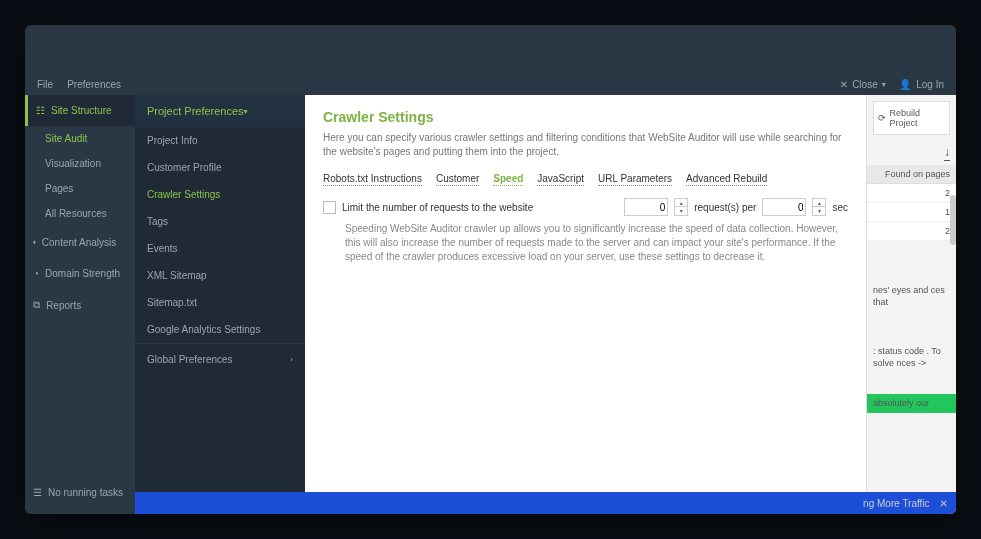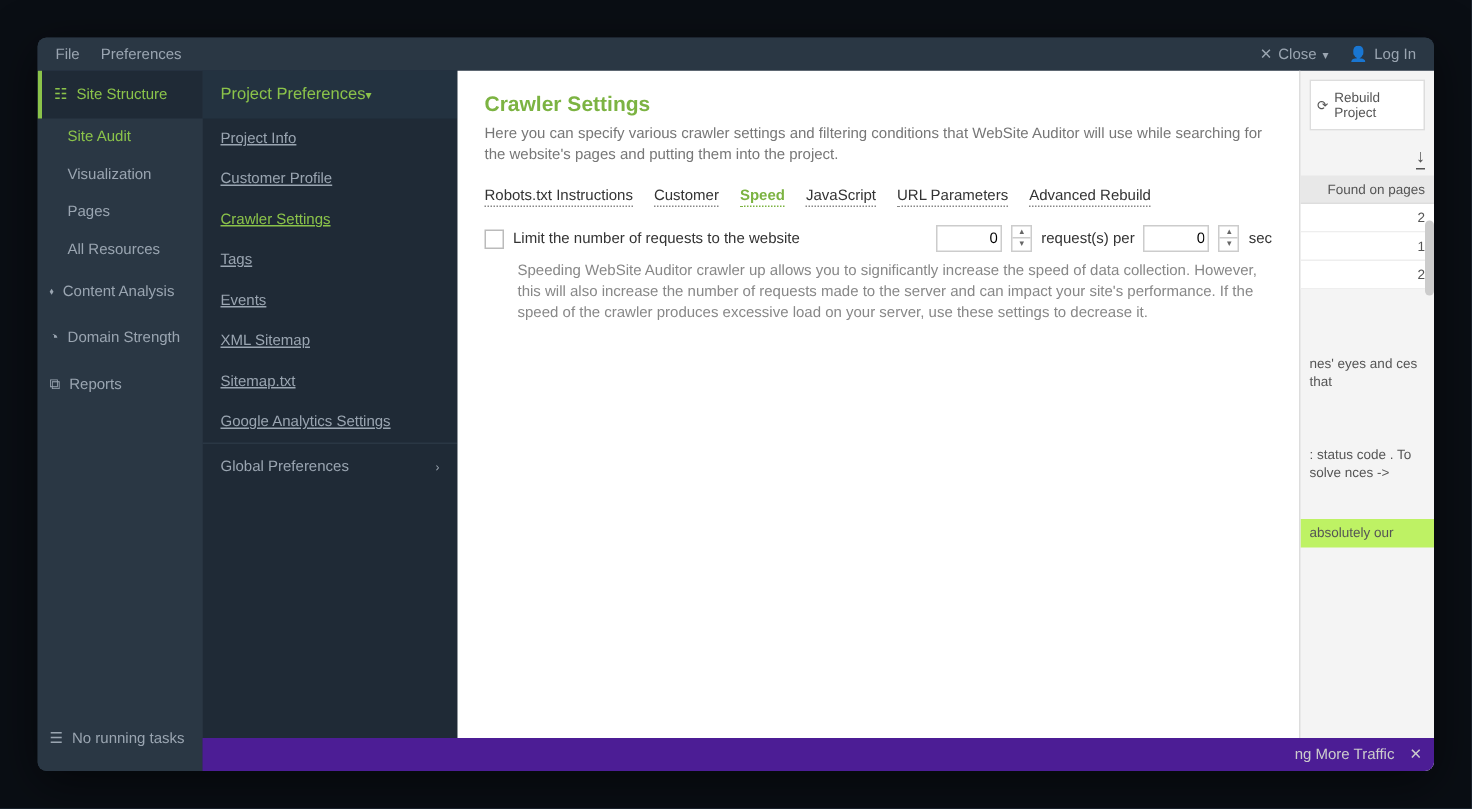--- a/index.html
+++ b/index.html
@@ -5,7 +5,7 @@
 * { margin: 0; padding: 0; box-sizing: border-box; font-family: Arial, sans-serif; }
 body { background: #0a0e14; padding: 25px; }
 .window { width: 931px; height: 489px; background: #2a3744; border-radius: 6px; overflow: hidden; position: relative; display: flex; flex-direction: column; box-shadow: 0 8px 32px rgba(0,0,0,0.5); }
-.menubar { height: 22px; background: #2a3744; display: flex; align-items: center; padding: 0 12px; gap: 14px; font-size: 10px; color: #9aa5b1; }
+.menubar { height: 22px; background: #2a3744; display: flex; align-items: center; padding: 0 12px; gap: 14px; font-size: 10px; color: #9aa5b1; margin-top: 48px; }
 .menubar .right { margin-left: auto; display: flex; gap: 14px; align-items: center; }
 .body { flex: 1; display: flex; overflow: hidden; position: relative; }
 .nav1 { width: 110px; background: #2a3744; display: flex; flex-direction: column; font-size: 10px; position: relative; }

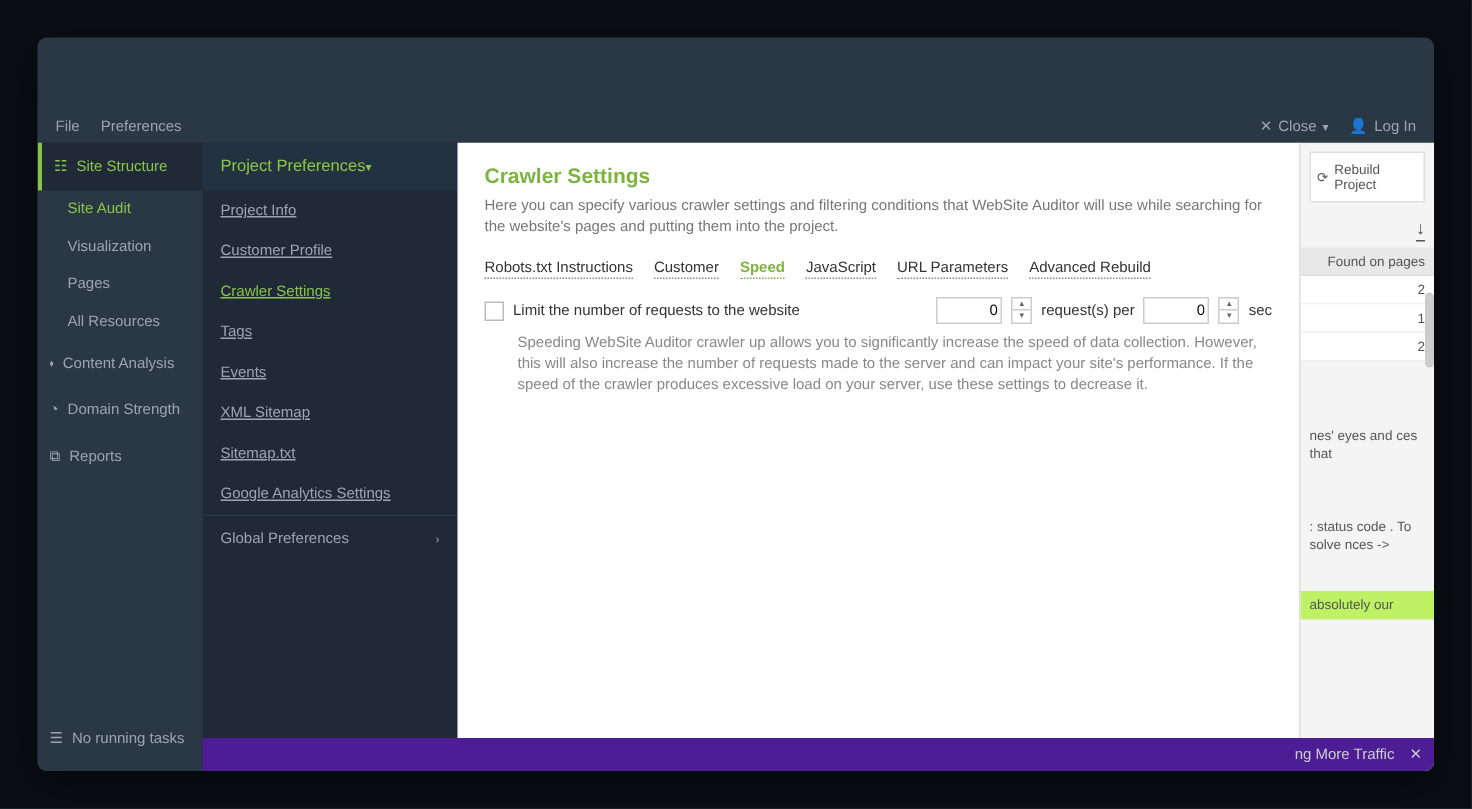--- a/index.html
+++ b/index.html
@@ -16,7 +16,7 @@
 .nav1 .bottom { position: absolute; bottom: 8px; left: 0; right: 0; padding: 8px; color: #9aa5b1; font-size: 10px; display: flex; align-items: center; gap: 6px; }
 .nav2 { width: 170px; background: #1f2a36; display: flex; flex-direction: column; font-size: 10px; }
 .nav2-header { padding: 10px 12px; color: #8bc34a; font-size: 11px; display: flex; align-items: center; background: #233240; }
-.nav2-item { padding: 8px 12px; color: #9aa5b1; cursor: pointer; text-decoration: underline; }
+.nav2-item { padding: 8px 12px; color: #9aa5b1; cursor: pointer; }
 .nav2-item.active { color: #8bc34a; }
 .nav2-section { padding: 10px 12px; color: #9aa5b1; display: flex; justify-content: space-between; align-items: center; border-top: 1px solid #2a3744; }
 .modal { flex: 1; background: #fff; display: flex; flex-direction: column; padding: 14px 18px; overflow: hidden; }

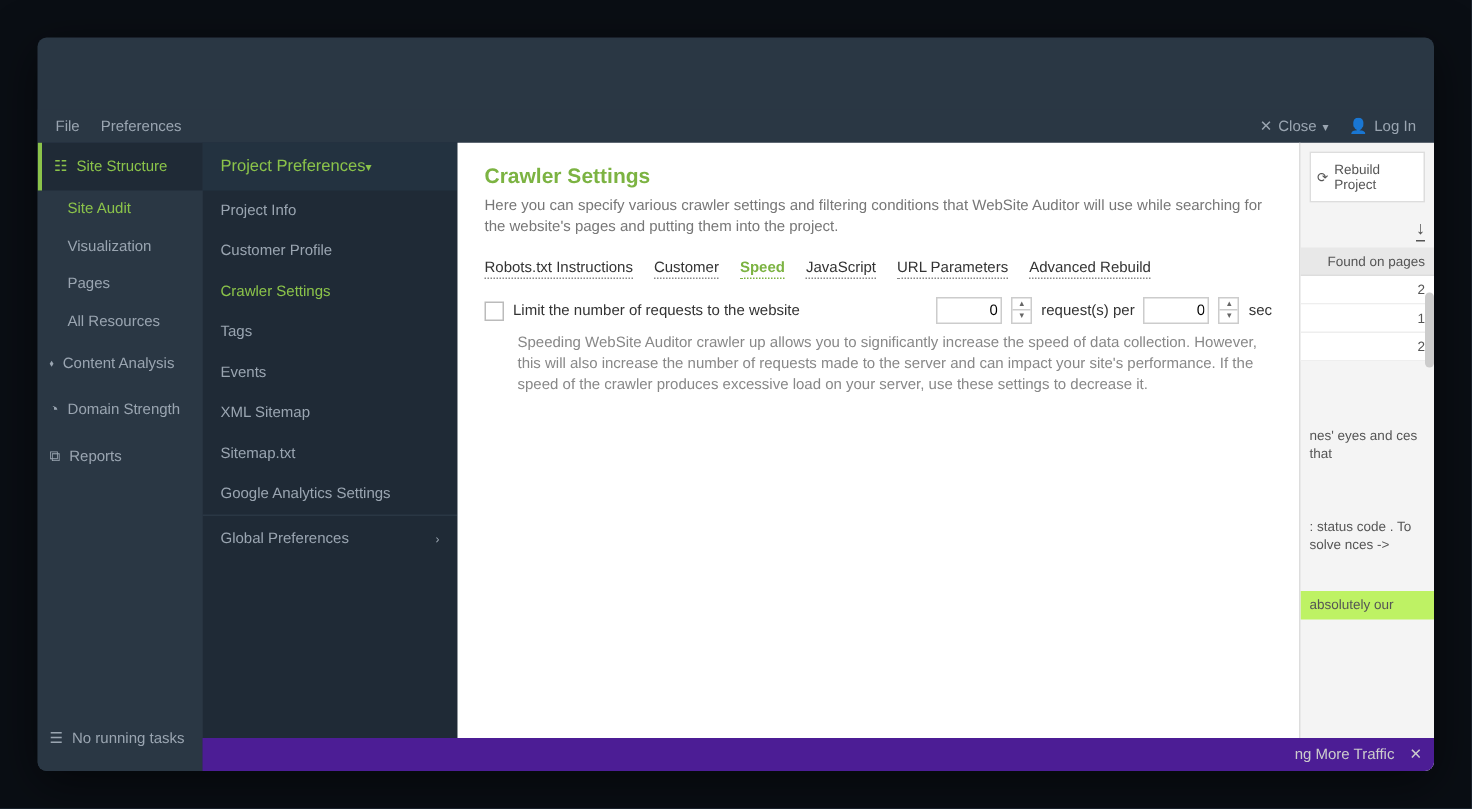--- a/index.html
+++ b/index.html
@@ -40,7 +40,7 @@
 .rightpanel .th { background: #e8e8e8; padding: 4px 6px; font-size: 9px; color: #555; border-bottom: 1px solid #ddd; text-align: right; }
 .rightpanel .td { padding: 4px 6px; text-align: right; border-bottom: 1px solid #eee; background: #fff; }
 .rightpanel .text { padding: 4px 6px; font-size: 9px; color: #555; line-height: 1.3; }
-.rightpanel .text.hl { background: #bef264; }
+.rightpanel .text.hl { background: #22c55e; }
 .rightpanel .scrollbar { position: absolute; right: 0; top: 100px; width: 6px; height: 50px; background: #ccc; border-radius: 3px; }
 .footer-bar { position: absolute; bottom: 0; right: 0; left: 110px; height: 22px; background: #4c1d95; display: flex; align-items: center; justify-content: flex-end; padding: 0 8px; font-size: 10px; color: #ccc; gap: 10px; }
 .chev { font-size: 8px; }

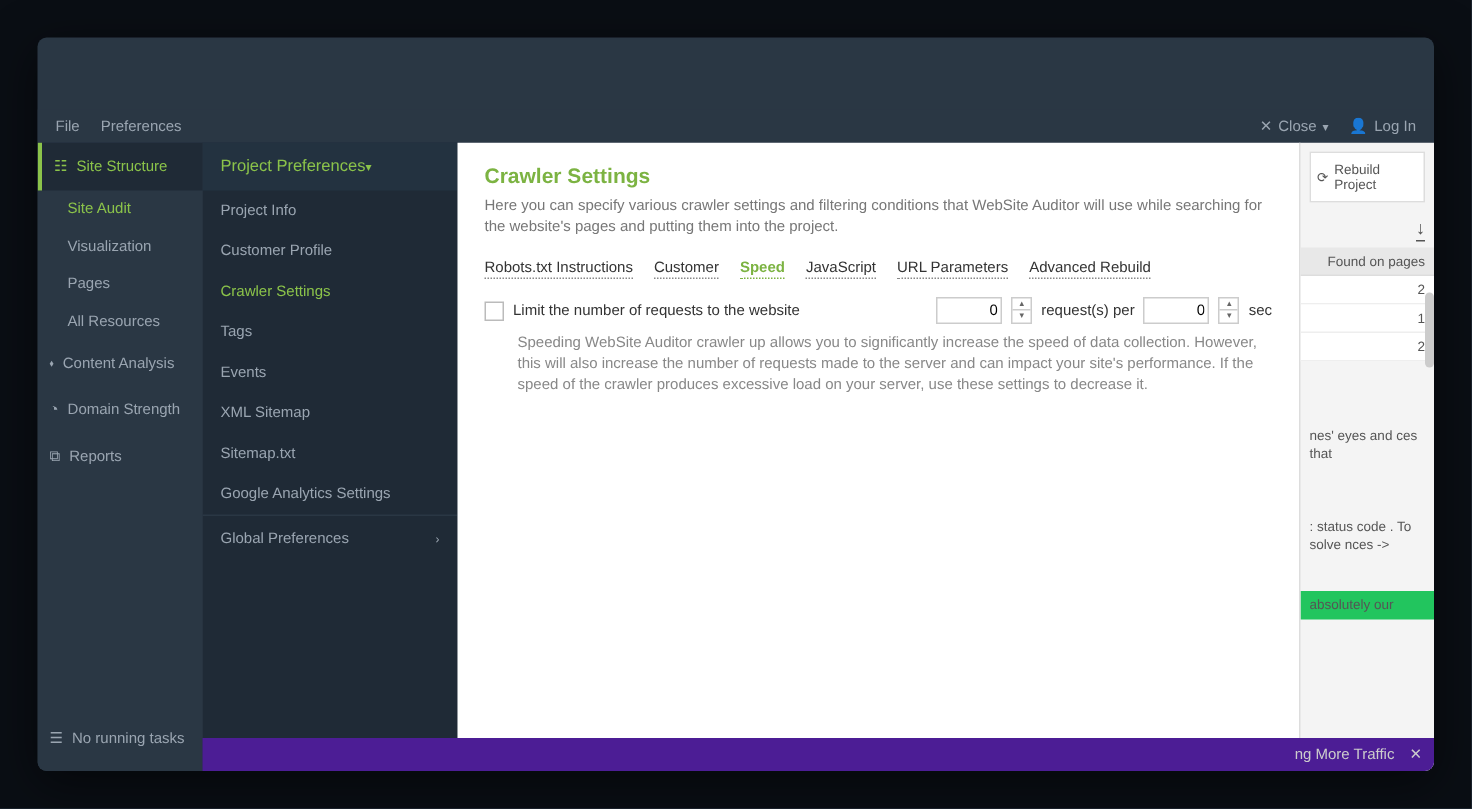--- a/index.html
+++ b/index.html
@@ -42,7 +42,7 @@
 .rightpanel .text { padding: 4px 6px; font-size: 9px; color: #555; line-height: 1.3; }
 .rightpanel .text.hl { background: #22c55e; }
 .rightpanel .scrollbar { position: absolute; right: 0; top: 100px; width: 6px; height: 50px; background: #ccc; border-radius: 3px; }
-.footer-bar { position: absolute; bottom: 0; right: 0; left: 110px; height: 22px; background: #4c1d95; display: flex; align-items: center; justify-content: flex-end; padding: 0 8px; font-size: 10px; color: #ccc; gap: 10px; }
+.footer-bar { position: absolute; bottom: 0; right: 0; left: 110px; height: 22px; background: #1d4ed8; display: flex; align-items: center; justify-content: flex-end; padding: 0 8px; font-size: 10px; color: #ccc; gap: 10px; }
 .chev { font-size: 8px; }
 .closebtn { display:flex; align-items:center; gap:4px; cursor:pointer;}
 .dlicon { font-size: 12px; border-bottom: 1px solid #555; padding-bottom: 1px;}

